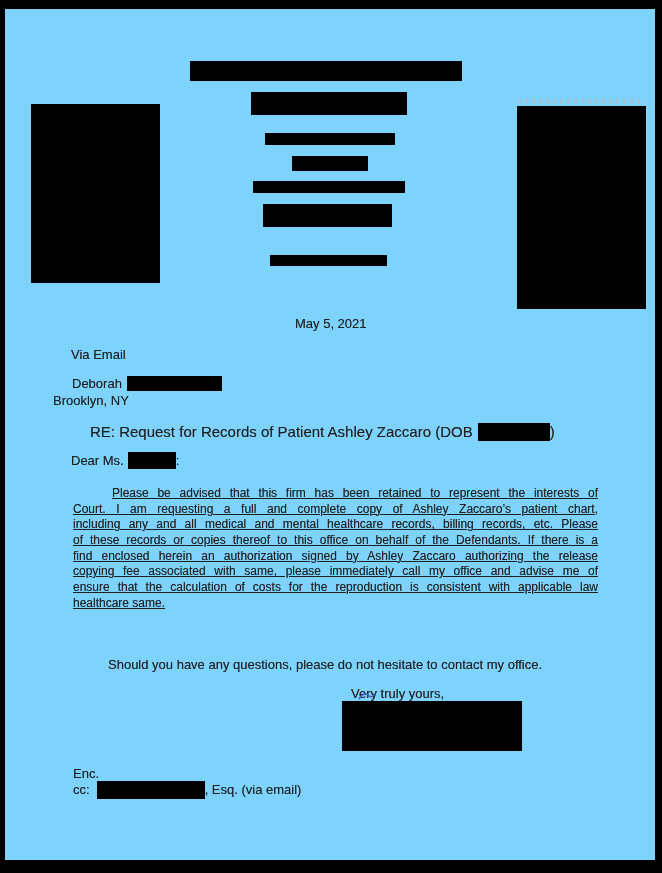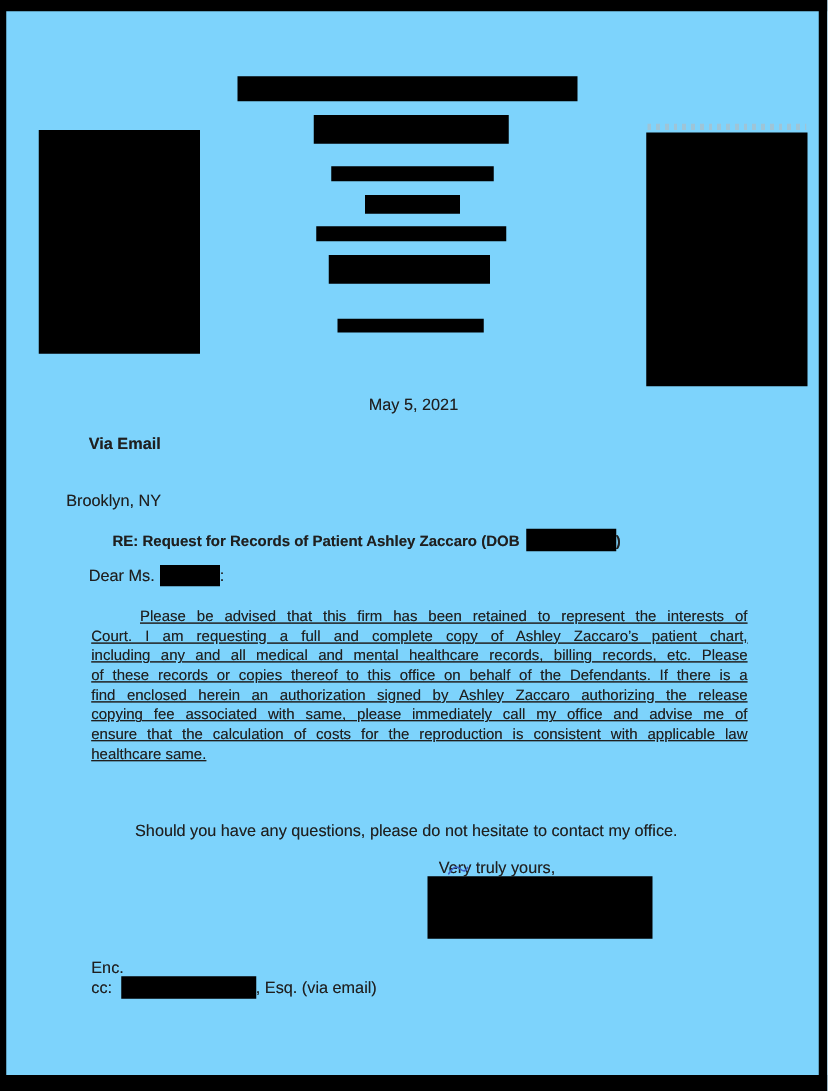--- a/index.html
+++ b/index.html
@@ -17,7 +17,7 @@
 
   .tx { position:absolute; white-space:nowrap; font-size:13px; line-height:16px;
         text-shadow: 0 0 0.5px rgba(40,40,40,.55); }
-  .bold { font-weight:bold;text-align:center; }
+  .bold { font-weight:normal;text-align:center; }
 
   .red-inline { display:inline-block; background:#000; vertical-align:-3px; }
   .red-recipient  { width:95px;  height:15px; margin-left:5px; }

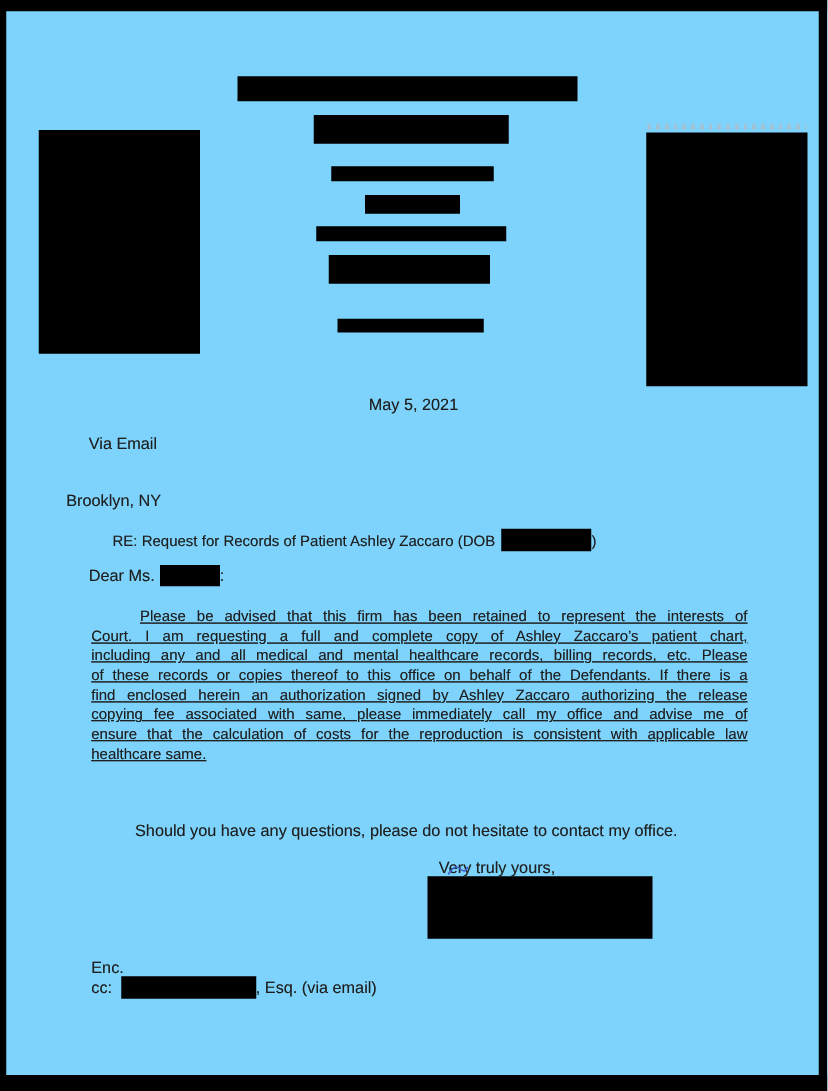--- a/index.html
+++ b/index.html
@@ -71,6 +71,9 @@
 
   <div class="tx bold" style="left:71px; top:347px;">Via Email</div>
 
+  <div class="tx" style="left:72px; top:376px;">
+    <span>Deborah</span><span class="red-inline red-recipient"></span>
+  </div>
   <div class="tx" style="left:53px; top:393px;">Brooklyn, NY</div>
 
   <div class="tx bold re-line" style="left:90px; top:423px;">

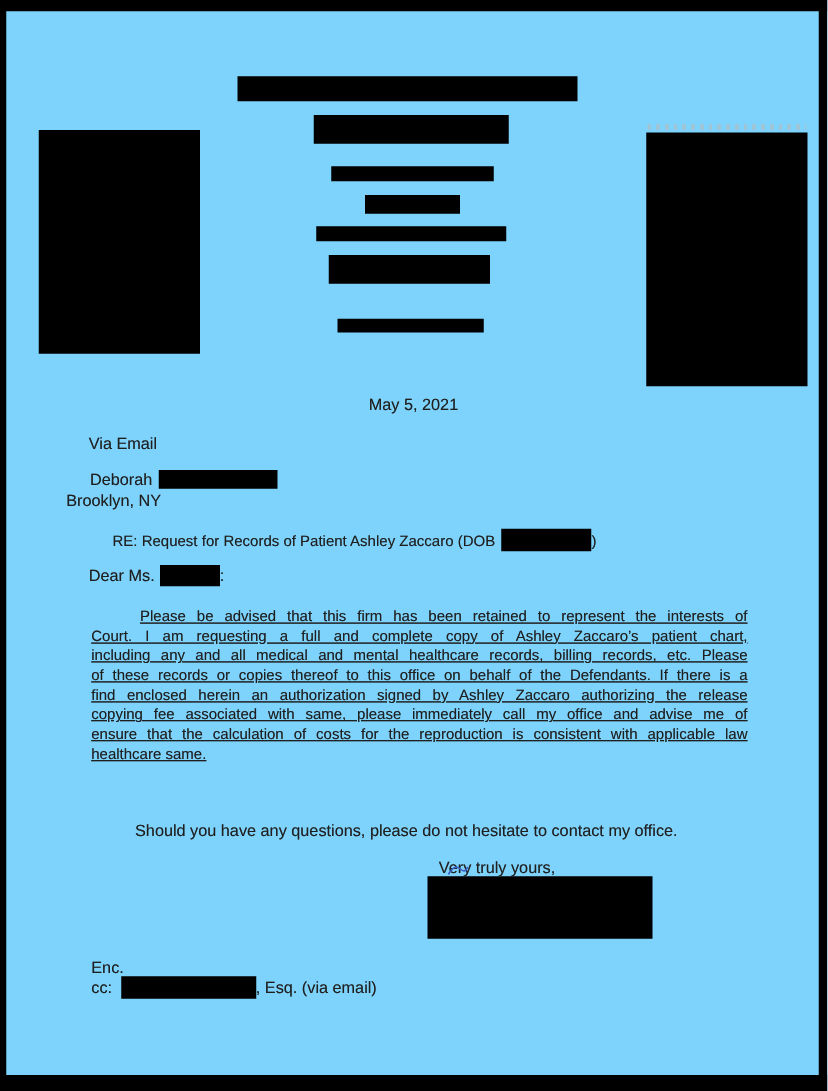--- a/index.html
+++ b/index.html
@@ -25,7 +25,7 @@
   .red-salutation { width:48px;  height:17px; margin-left:4px; vertical-align:-4px; }
   .red-cc         { width:108px; height:18px; margin-left:7px; vertical-align:-5px; }
 
-  .re-line { font-size:12px; }
+  .re-line { font-size:15px; }
 
   .para { position:absolute; left:73px; top:486px; width:525px;
           font-size:12px; line-height:15.7px;

